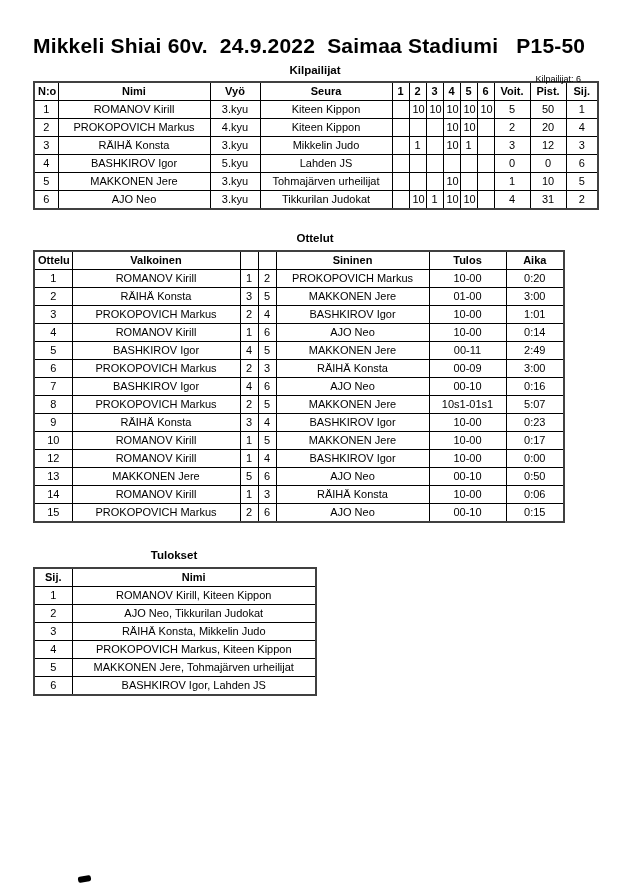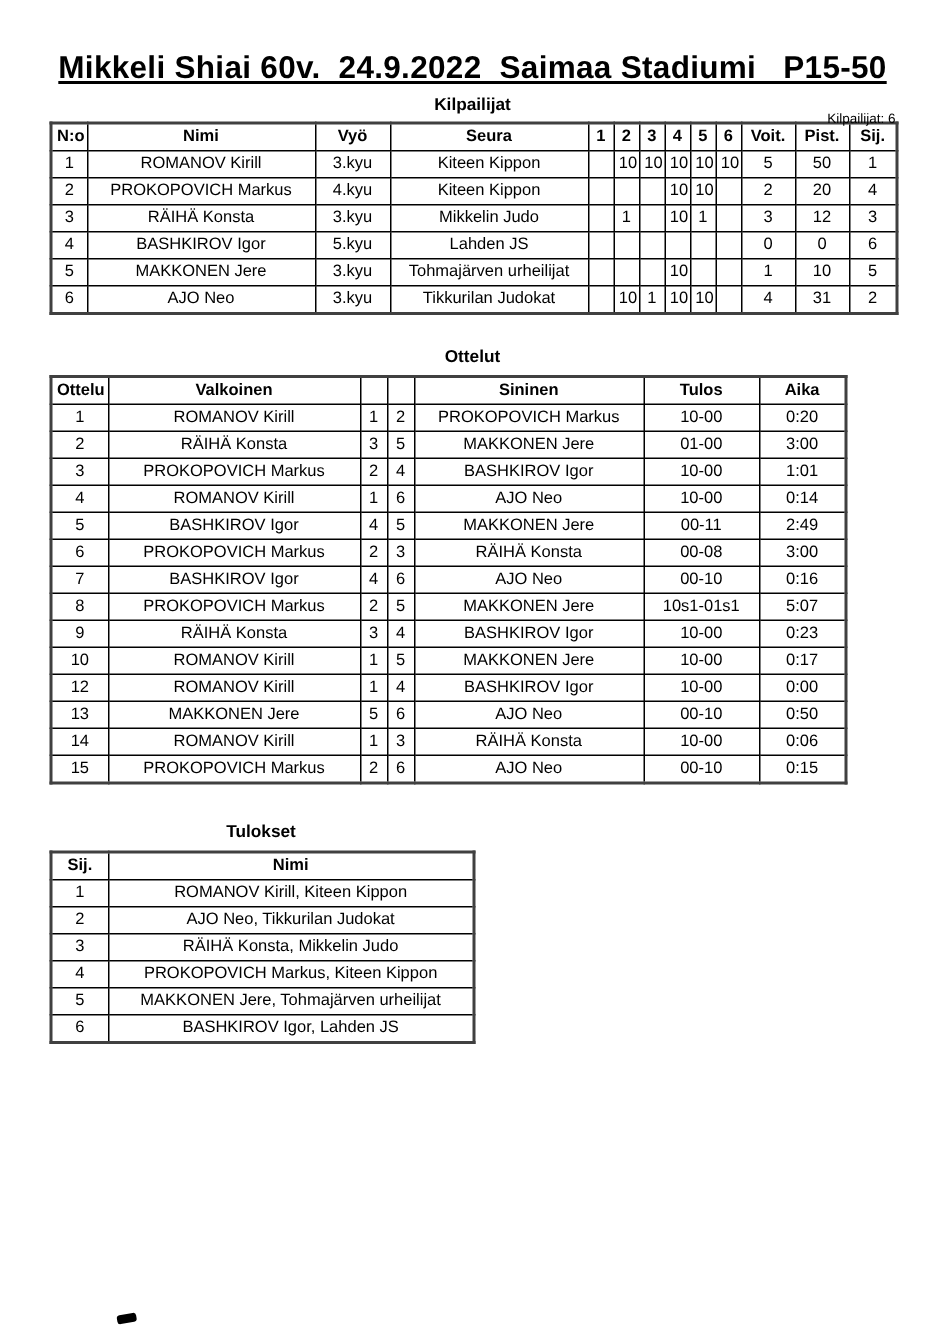--- a/index.html
+++ b/index.html
@@ -10,7 +10,7 @@
     position:relative;
   }
   .page { position:relative; width:630px; height:891px; box-sizing:border-box; padding:34px 33px 0 33px; }
-  .title { text-align:center; font-weight:bold; font-size:21px; white-space:pre; letter-spacing:0.2px;text-decoration:underline; }
+  .title { text-align:left; font-weight:bold; font-size:21px; white-space:pre; letter-spacing:0.2px; }
   .sec-heading { font-weight:bold; font-size:11.5px; text-align:center; }
   .kilpailijat-heading { margin-top:6px; }
   .count-label { position:absolute; right:33px; top:74px; font-size:9px; }

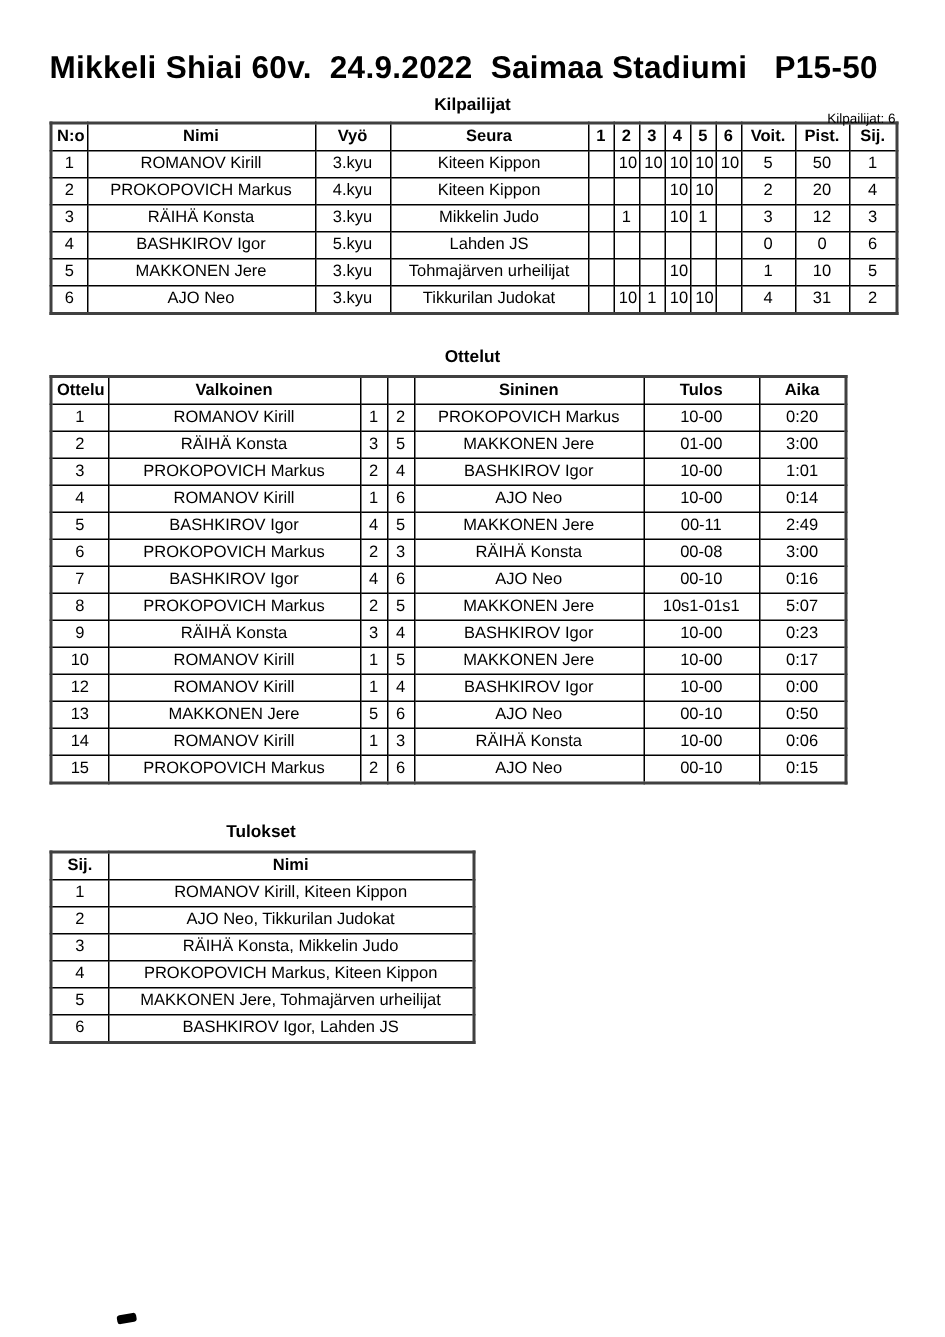--- a/index.html
+++ b/index.html
@@ -13,7 +13,7 @@
   .title { text-align:left; font-weight:bold; font-size:21px; white-space:pre; letter-spacing:0.2px; }
   .sec-heading { font-weight:bold; font-size:11.5px; text-align:center; }
   .kilpailijat-heading { margin-top:6px; }
-  .count-label { position:absolute; right:33px; top:74px; font-size:9px; }
+  .count-label { position:absolute; right:49px; top:74px; font-size:9px; }
   table.tbl { border-collapse:collapse; table-layout:fixed; border:2px solid #404040; }
   .tbl th, .tbl td {
     border:1px solid #000;

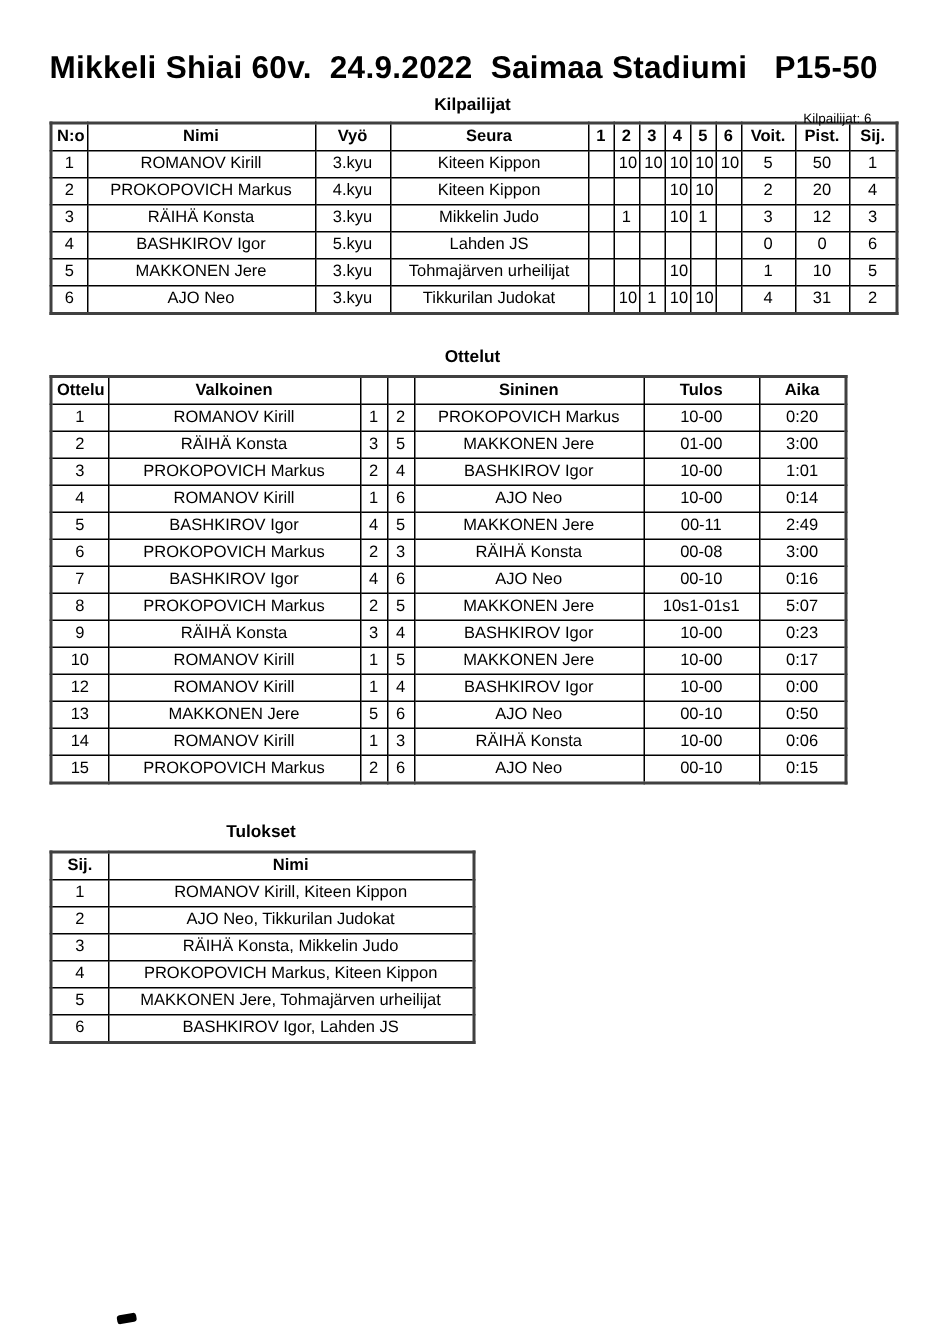--- a/index.html
+++ b/index.html
@@ -263,7 +263,7 @@
           <td class="ctr">2</td>
           <td class="ctr">3</td>
           <td class="left">RÄIHÄ Konsta</td>
-          <td class="ctr">00-08</td>
+          <td class="ctr">00-09</td>
           <td class="ctr">3:00</td>
         </tr>
 

